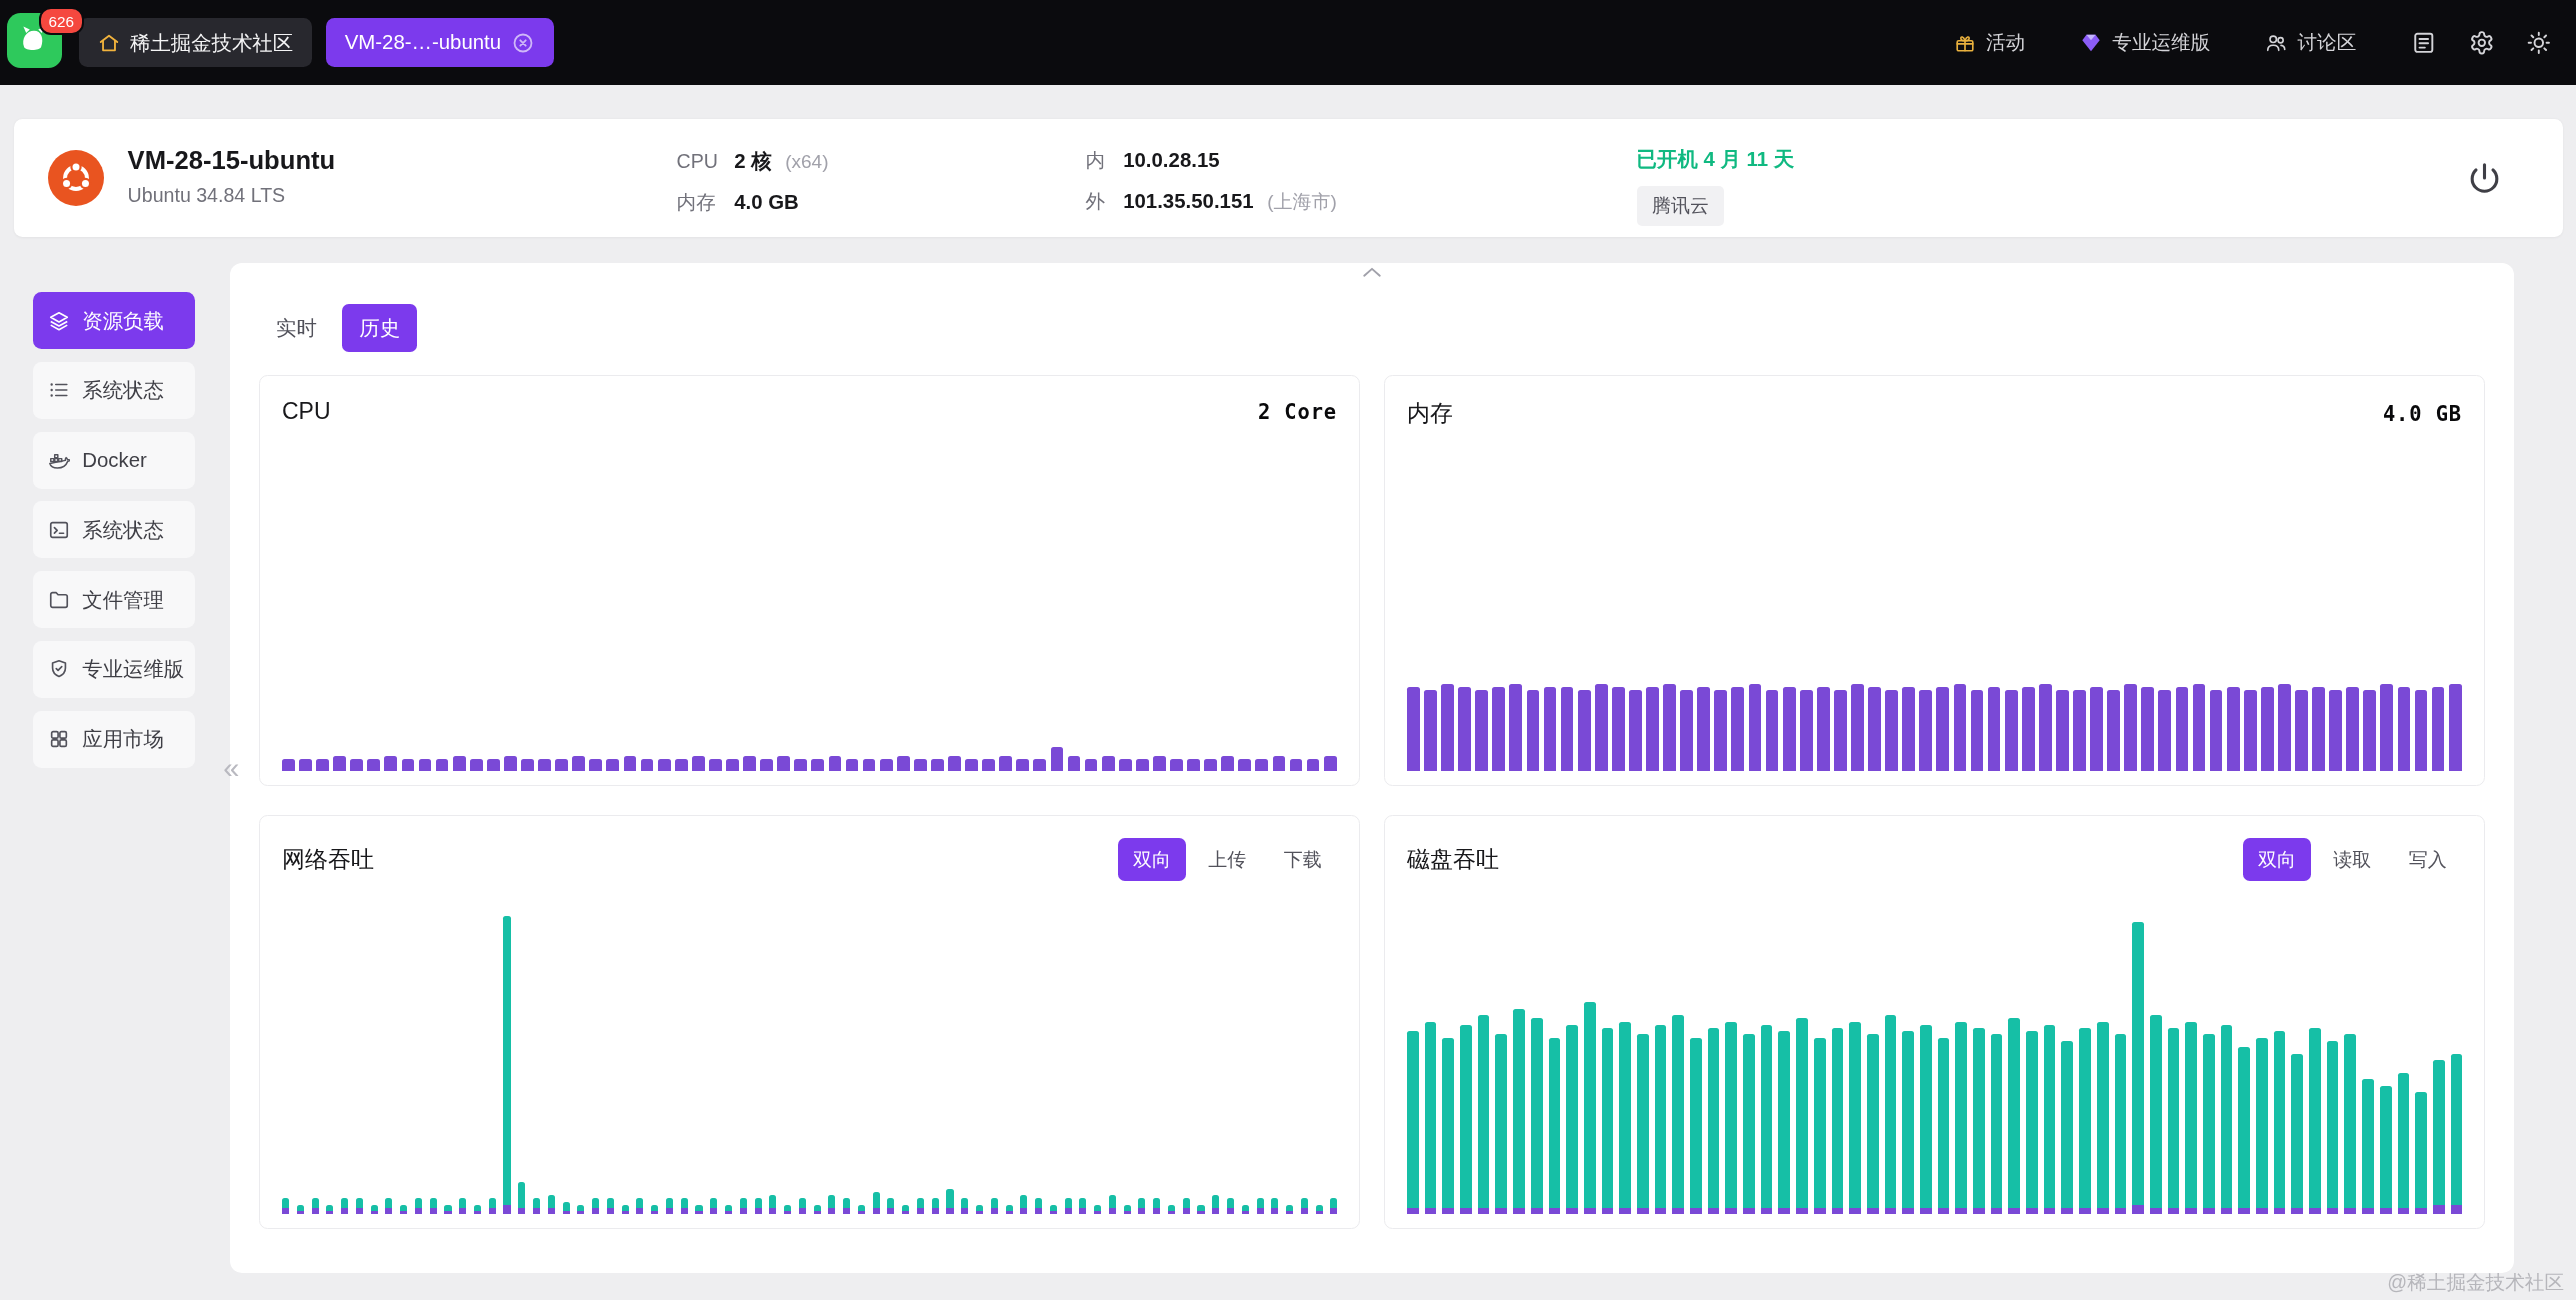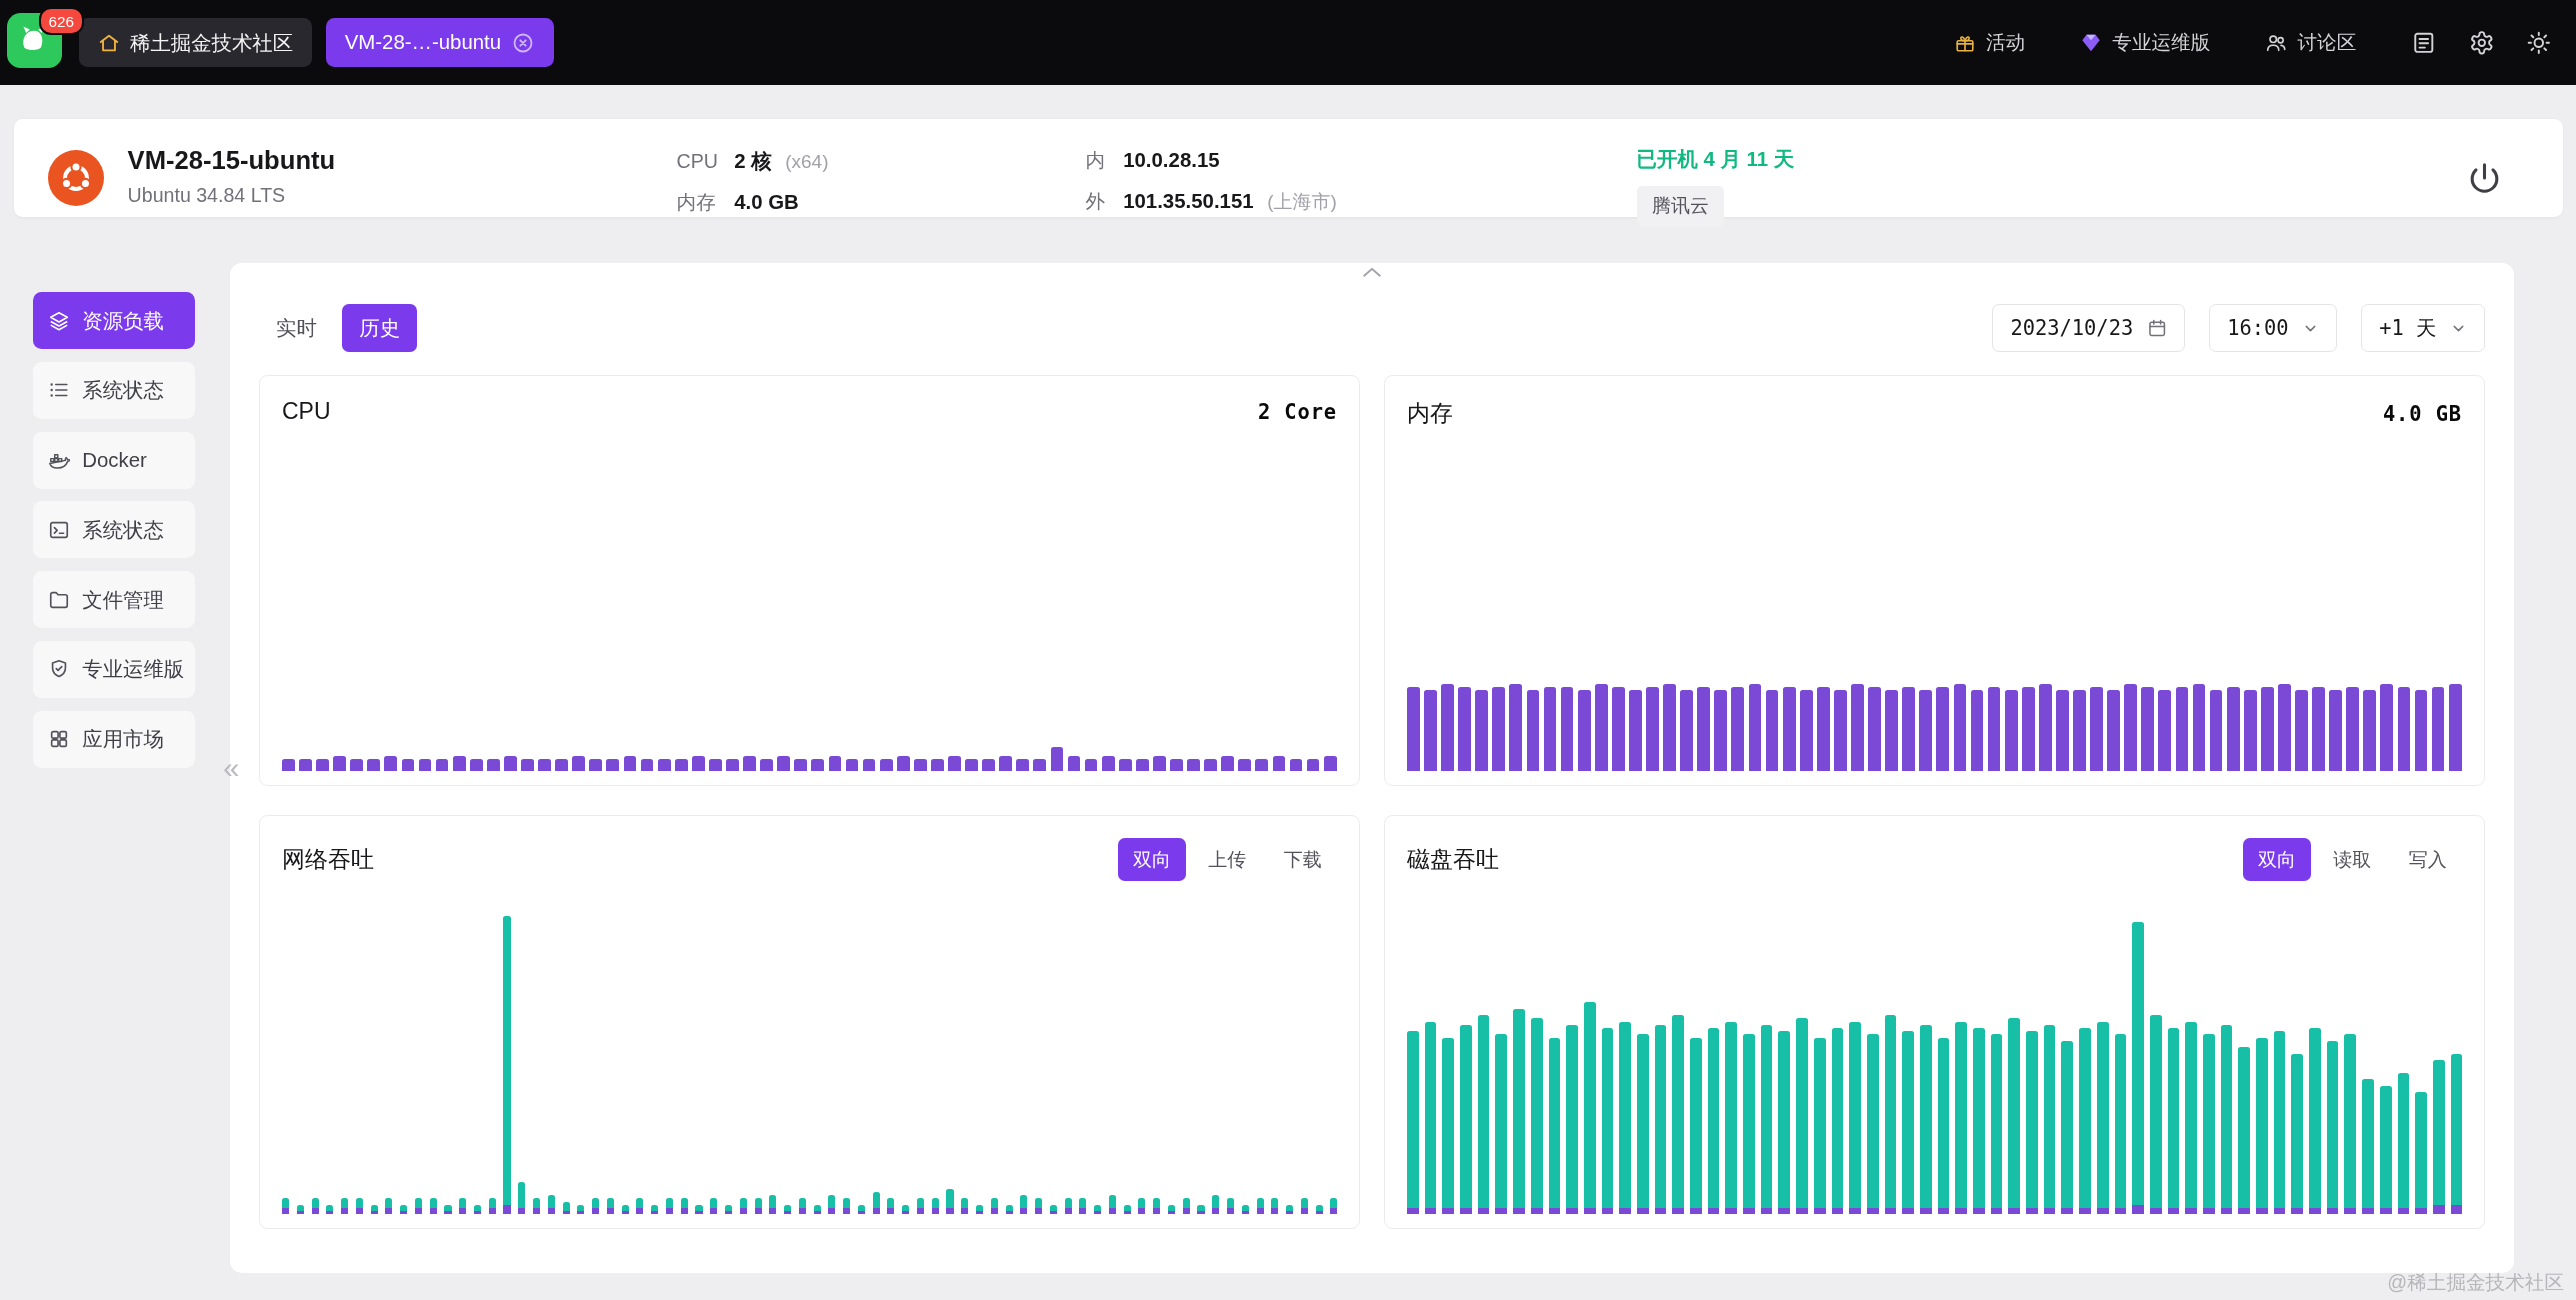--- a/index.html
+++ b/index.html
@@ -48,7 +48,7 @@
 
   
   .header-card {
-    position: absolute; left: 13.6px; right: 12.8px; top: 119px; height: 98px;
+    position: absolute; left: 13.6px; right: 12.8px; top: 119px; height: 118px;
     background: #fff; border-radius: 8.5px;
     box-shadow: 0 0.9px 2.6px rgba(0,0,0,.05);
   }

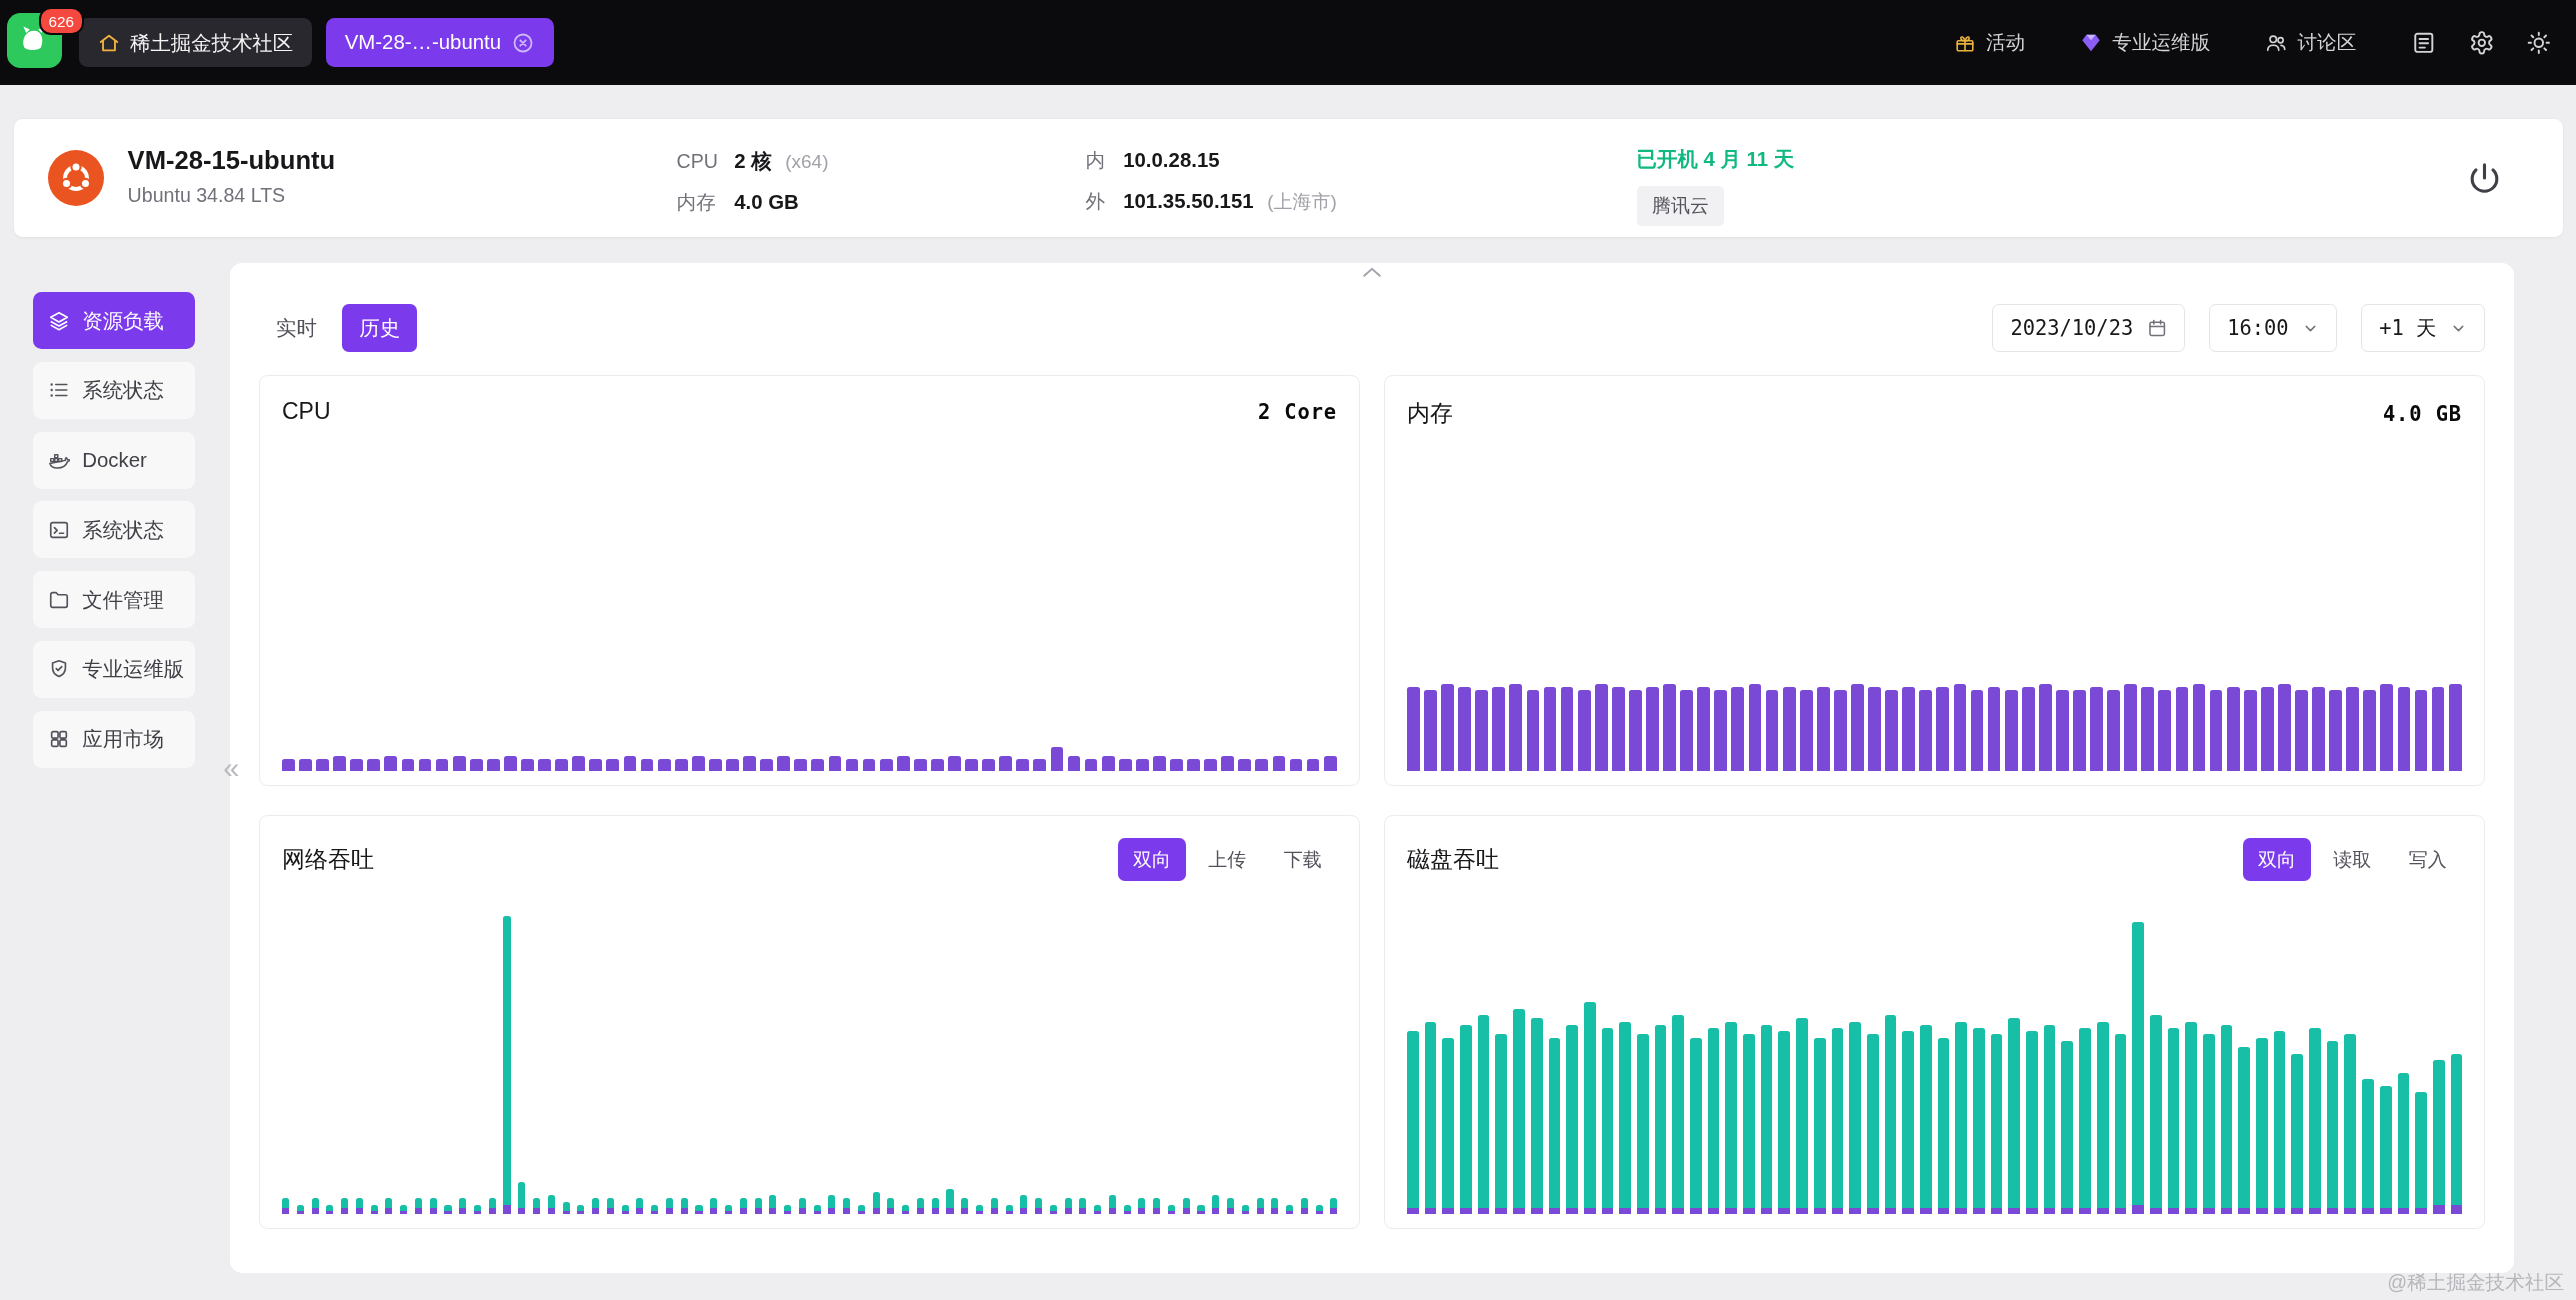--- a/index.html
+++ b/index.html
@@ -377,33 +377,6 @@
       <button class="seg-btn">实时</button>
       <button class="seg-btn active">历史</button>
     </div>
-    <div class="pickers">
-      <div class="picker">
-        <span>2023/10/23</span>
-        <span class="cal">
-          <svg width="20.4" height="20.4" viewBox="0 0 24 24" fill="none" stroke="currentColor" stroke-width="1.8" stroke-linecap="round">
-            <rect x="3.5" y="5" width="17" height="15.5" rx="2"></rect>
-              <path d="M8 3v4M16 3v4M3.5 10h17"></path>
-          </svg>
-        </span>
-      </div>
-      <div class="picker">
-        <span>16:00</span>
-        <span class="caret">
-          <svg width="17" height="17" viewBox="0 0 24 24" fill="none" stroke="currentColor" stroke-width="2" stroke-linecap="round" stroke-linejoin="round">
-              <path d="M6 9l6 6 6-6"></path>
-            </svg>
-        </span>
-      </div>
-      <div class="picker">
-        <span>+1 天</span>
-        <span class="caret">
-          <svg width="17" height="17" viewBox="0 0 24 24" fill="none" stroke="currentColor" stroke-width="2" stroke-linecap="round" stroke-linejoin="round">
-              <path d="M6 9l6 6 6-6"></path>
-            </svg>
-        </span>
-      </div>
-    </div>
   </div>
 
   <div class="charts-grid">

